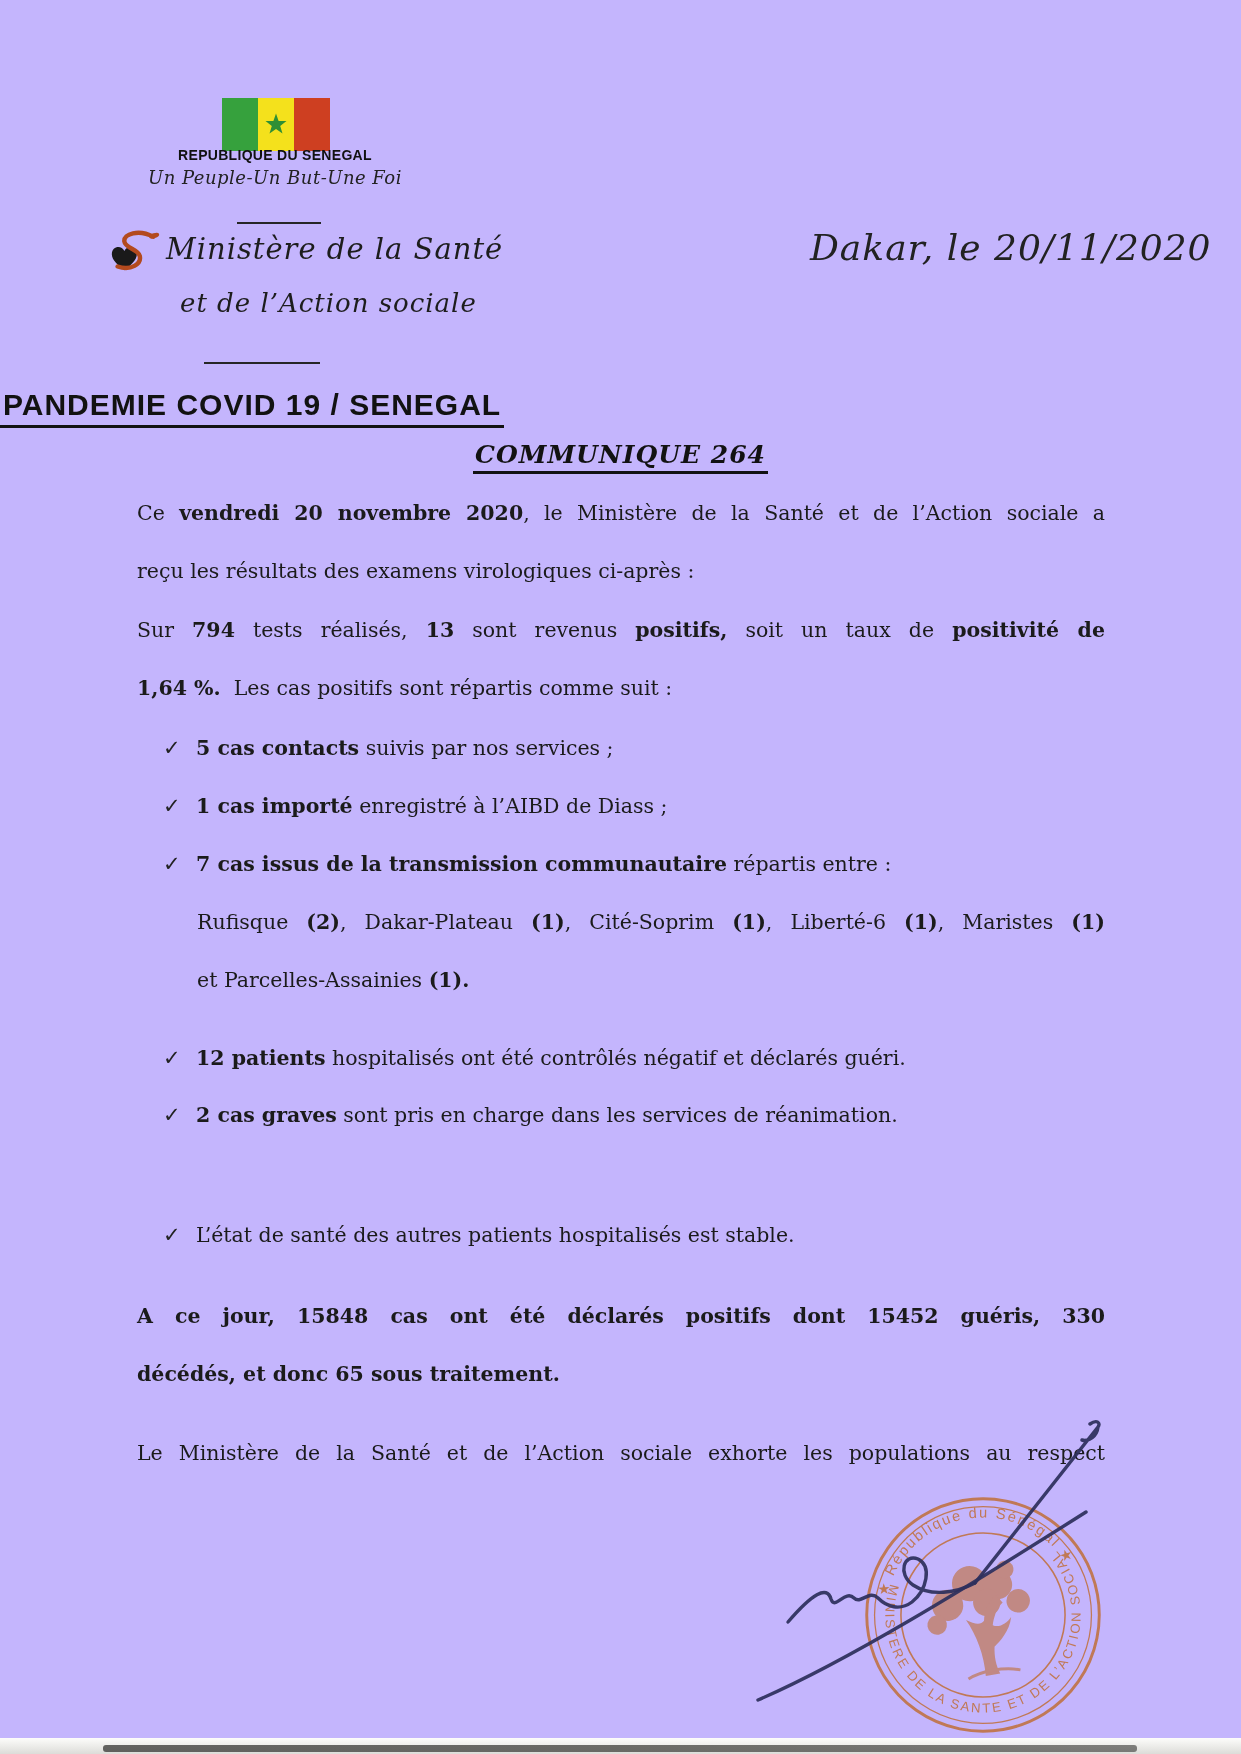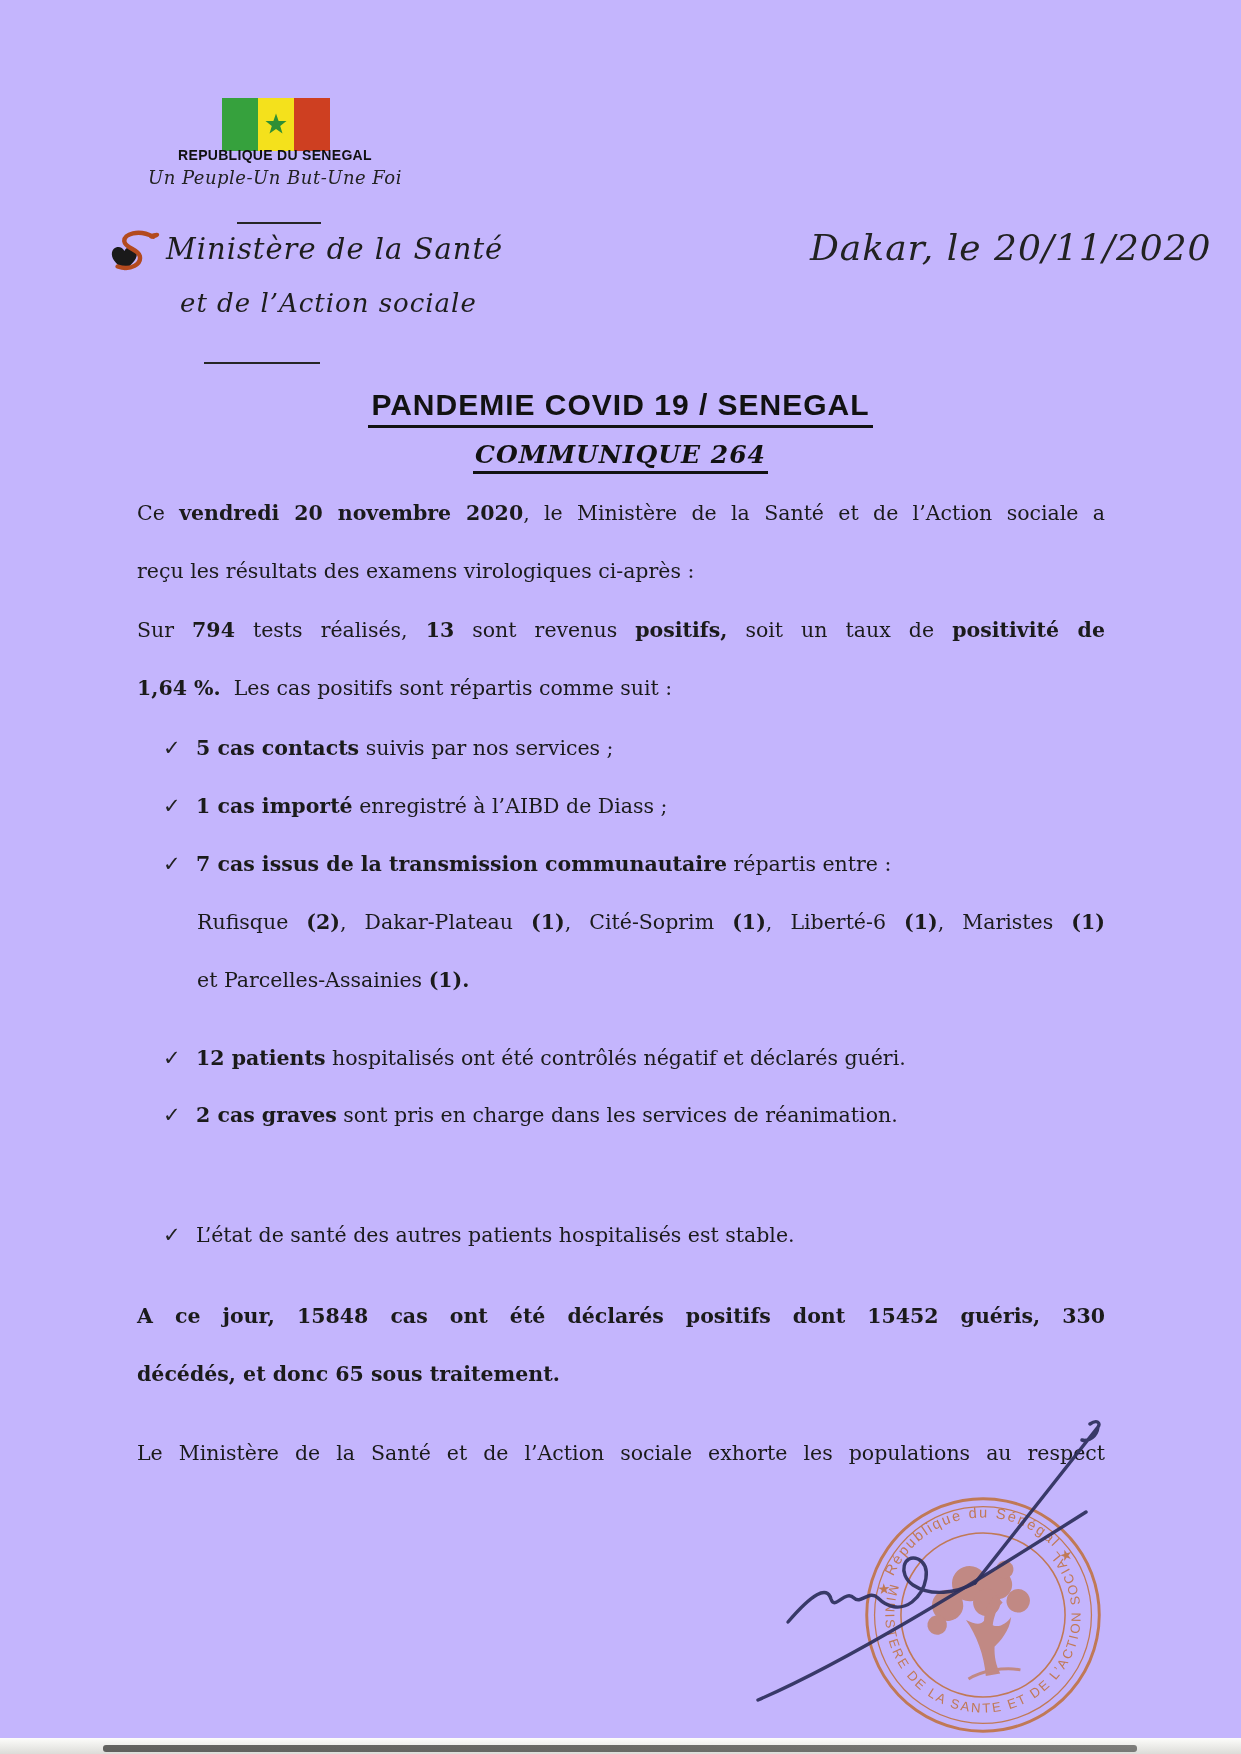--- a/index.html
+++ b/index.html
@@ -16,7 +16,7 @@
   .ministry2{left:180px;top:288px;font-style:italic;font-size:26px;color:#1d1d1d;letter-spacing:1px;}
   .dateline{left:795px;top:227px;font-style:italic;font-size:36px;color:#222;letter-spacing:1px;margin-left:15px;}
   
-  .title-wrap{left:0;top:388px;width:1241px;text-align:center;}
+  .title-wrap{left:0;top:388px;width:1241px;text-align:left;}
   .title-main{display:inline-block;font-family:"Liberation Sans", sans-serif;font-weight:700;font-size:30px;
               letter-spacing:1px;color:#121212;border-bottom:3.5px solid #121212;padding:0 3px 3px 3px;}
   .sub-wrap{left:0;top:440px;width:1241px;text-align:center;}

